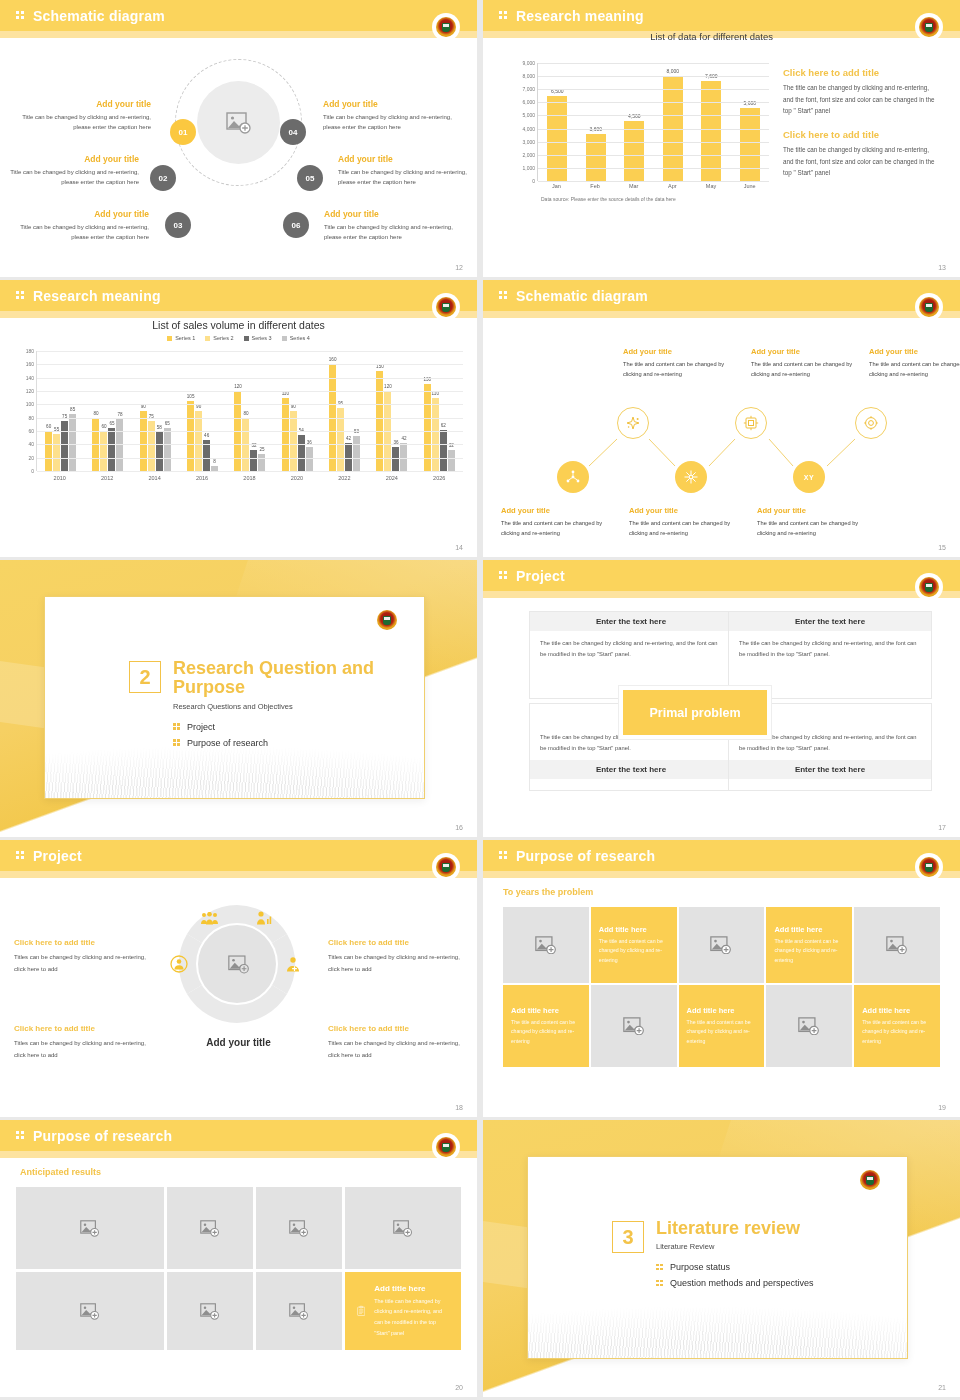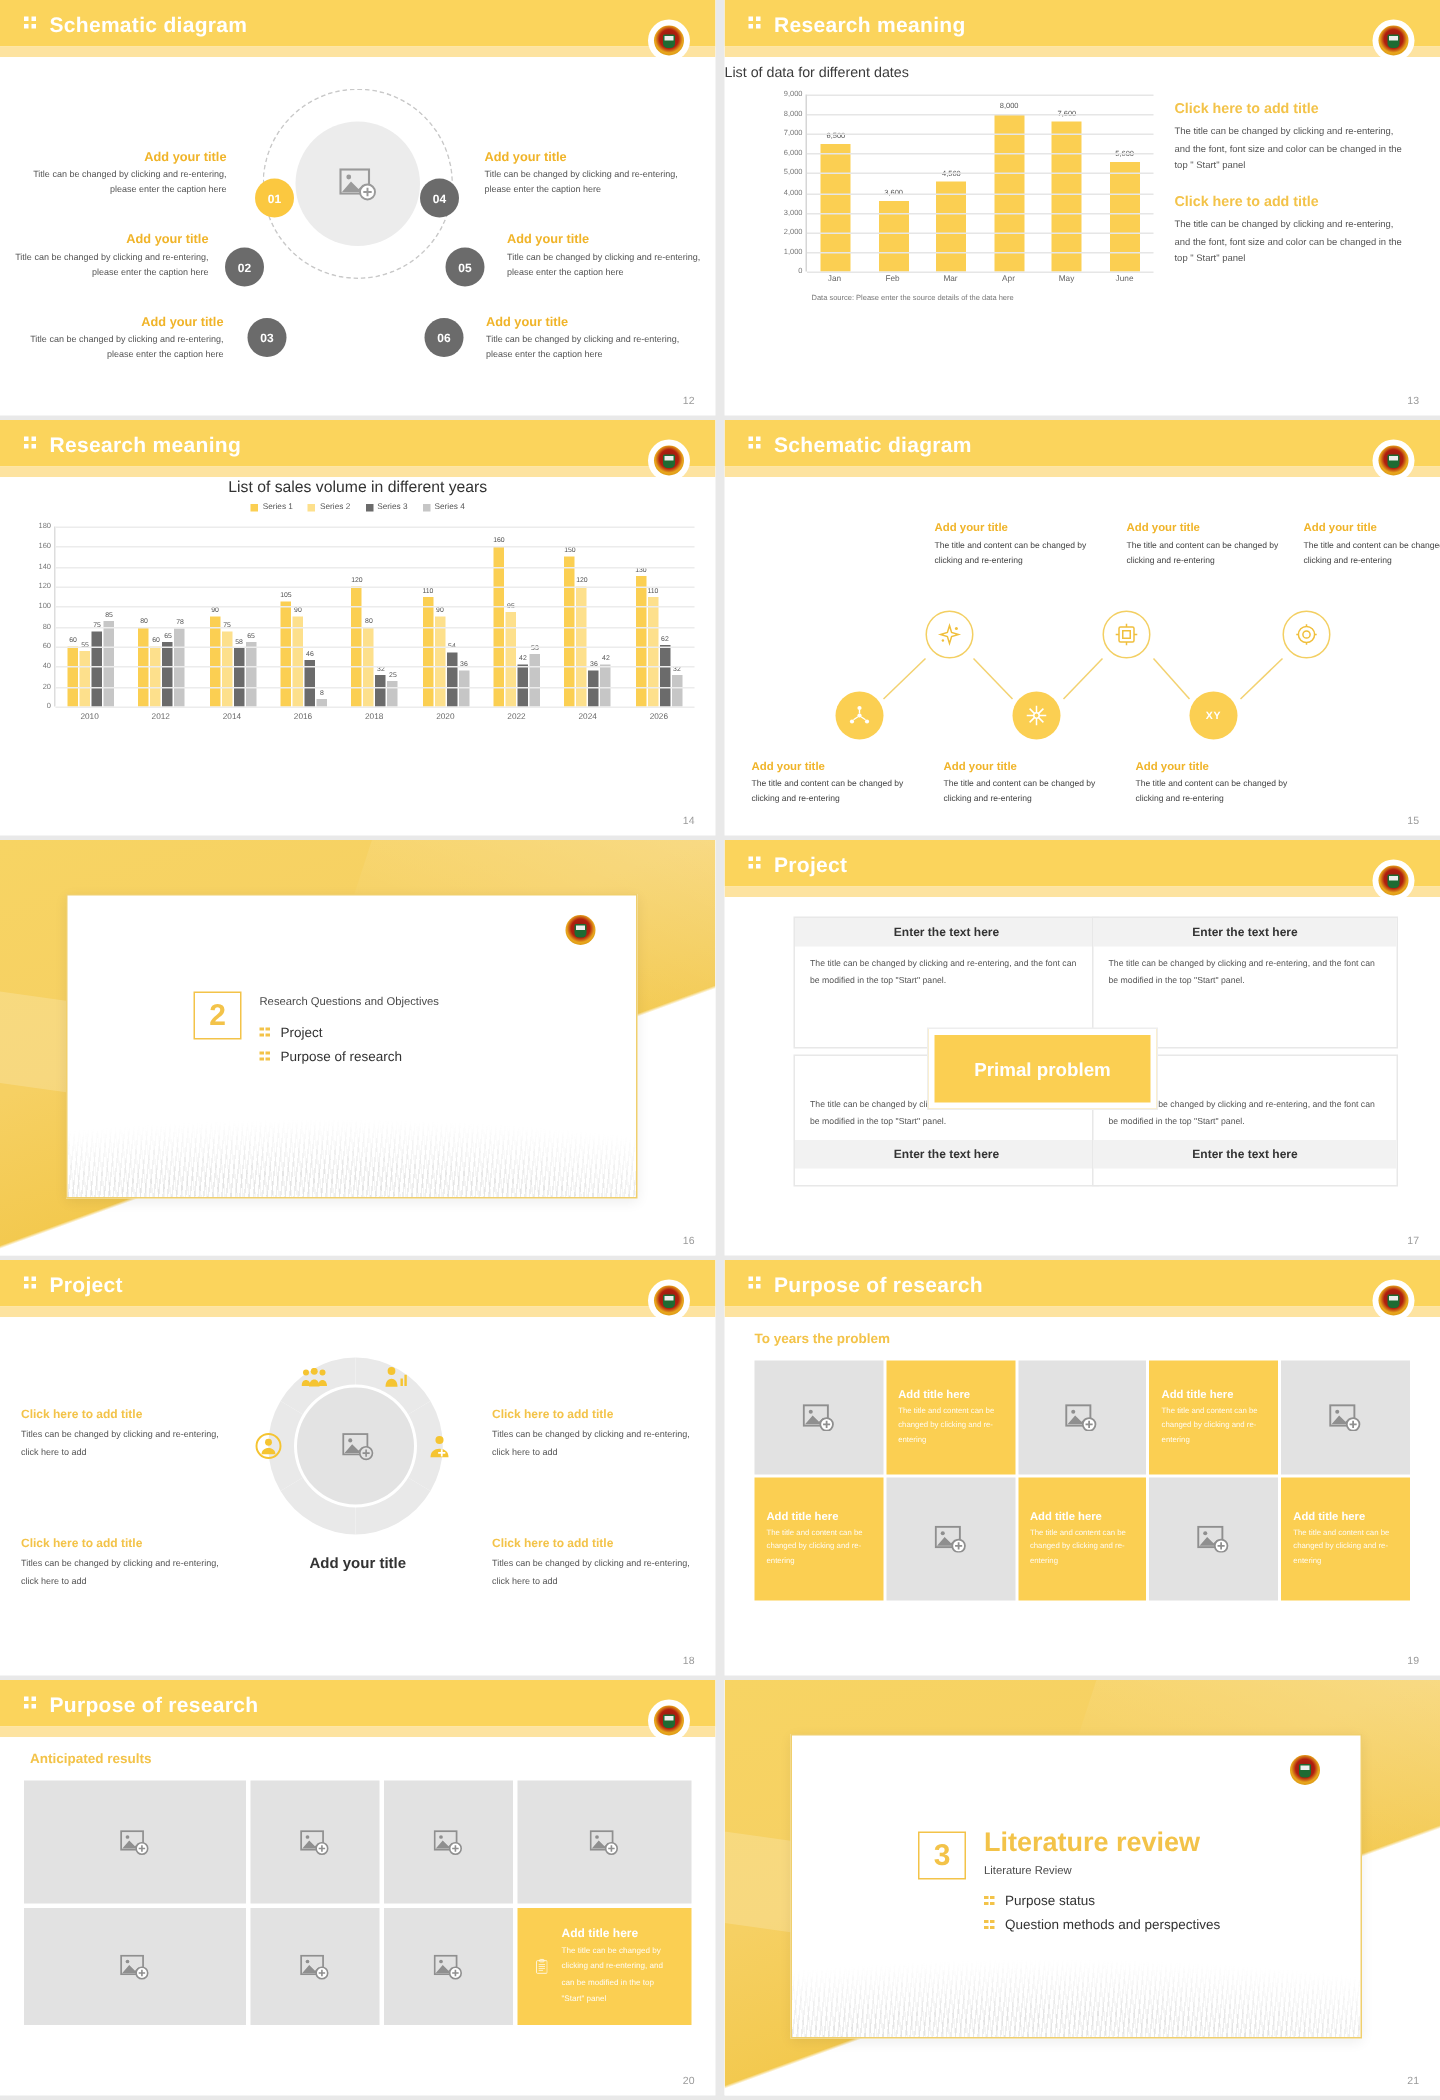--- a/index.html
+++ b/index.html
@@ -98,7 +98,7 @@
   .s1-txt.l{ text-align:left; }
 
   
-  .chart-title{ text-align:left; font-size:9.5px; color:#3b3b3b; padding-top:12px; font-weight:normal;}
+  .chart-title{ text-align:right; font-size:9.5px; color:#3b3b3b; font-weight:normal;}
   .bc{ position:absolute; left:24px; top:32px; width:262px; height:135px; }
   .bc .axis{ position:absolute; left:0; top:0; width:30px; height:118px; }
   .bc .axis div{ position:absolute; right:2px; font-size:5px; color:#777; transform:translateY(-50%); }

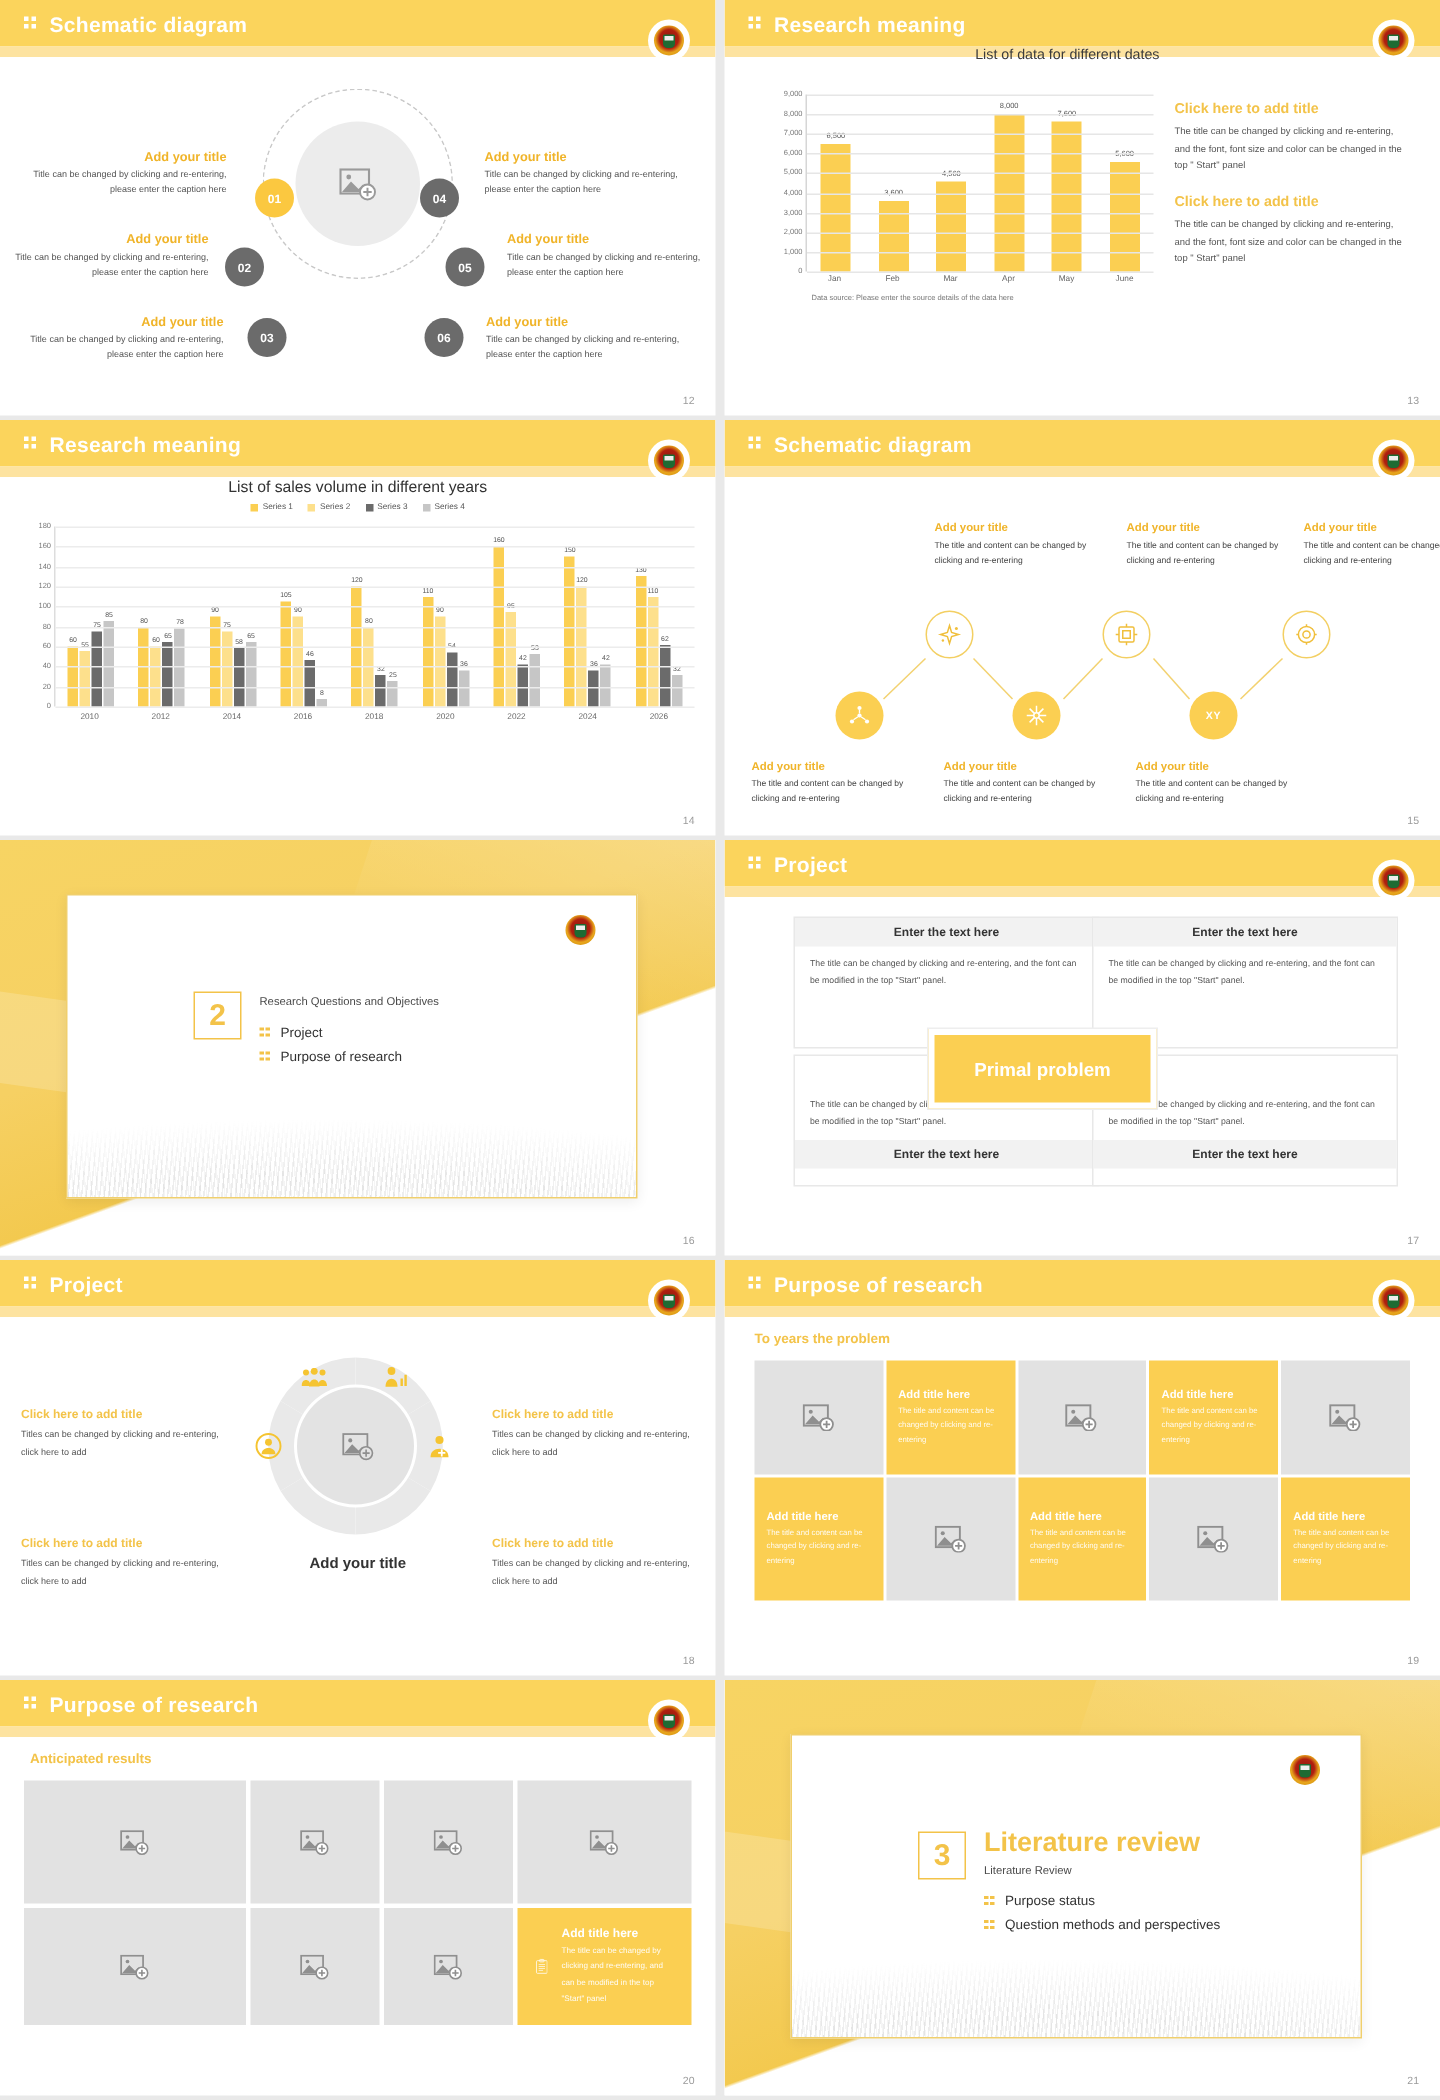--- a/index.html
+++ b/index.html
@@ -404,7 +404,7 @@
         </span>
       </div>
     <div class="body">
-      <div class="gc-title">List of sales volume in different years</div>
+      <div class="gc-title">List of sales volume in different dates</div>
       <div class="gc-legend" id="s14-legend">
           <span><i style="background:#fbcf52"></i>Series 1</span>
           <span><i style="background:#fde08c"></i>Series 2</span>

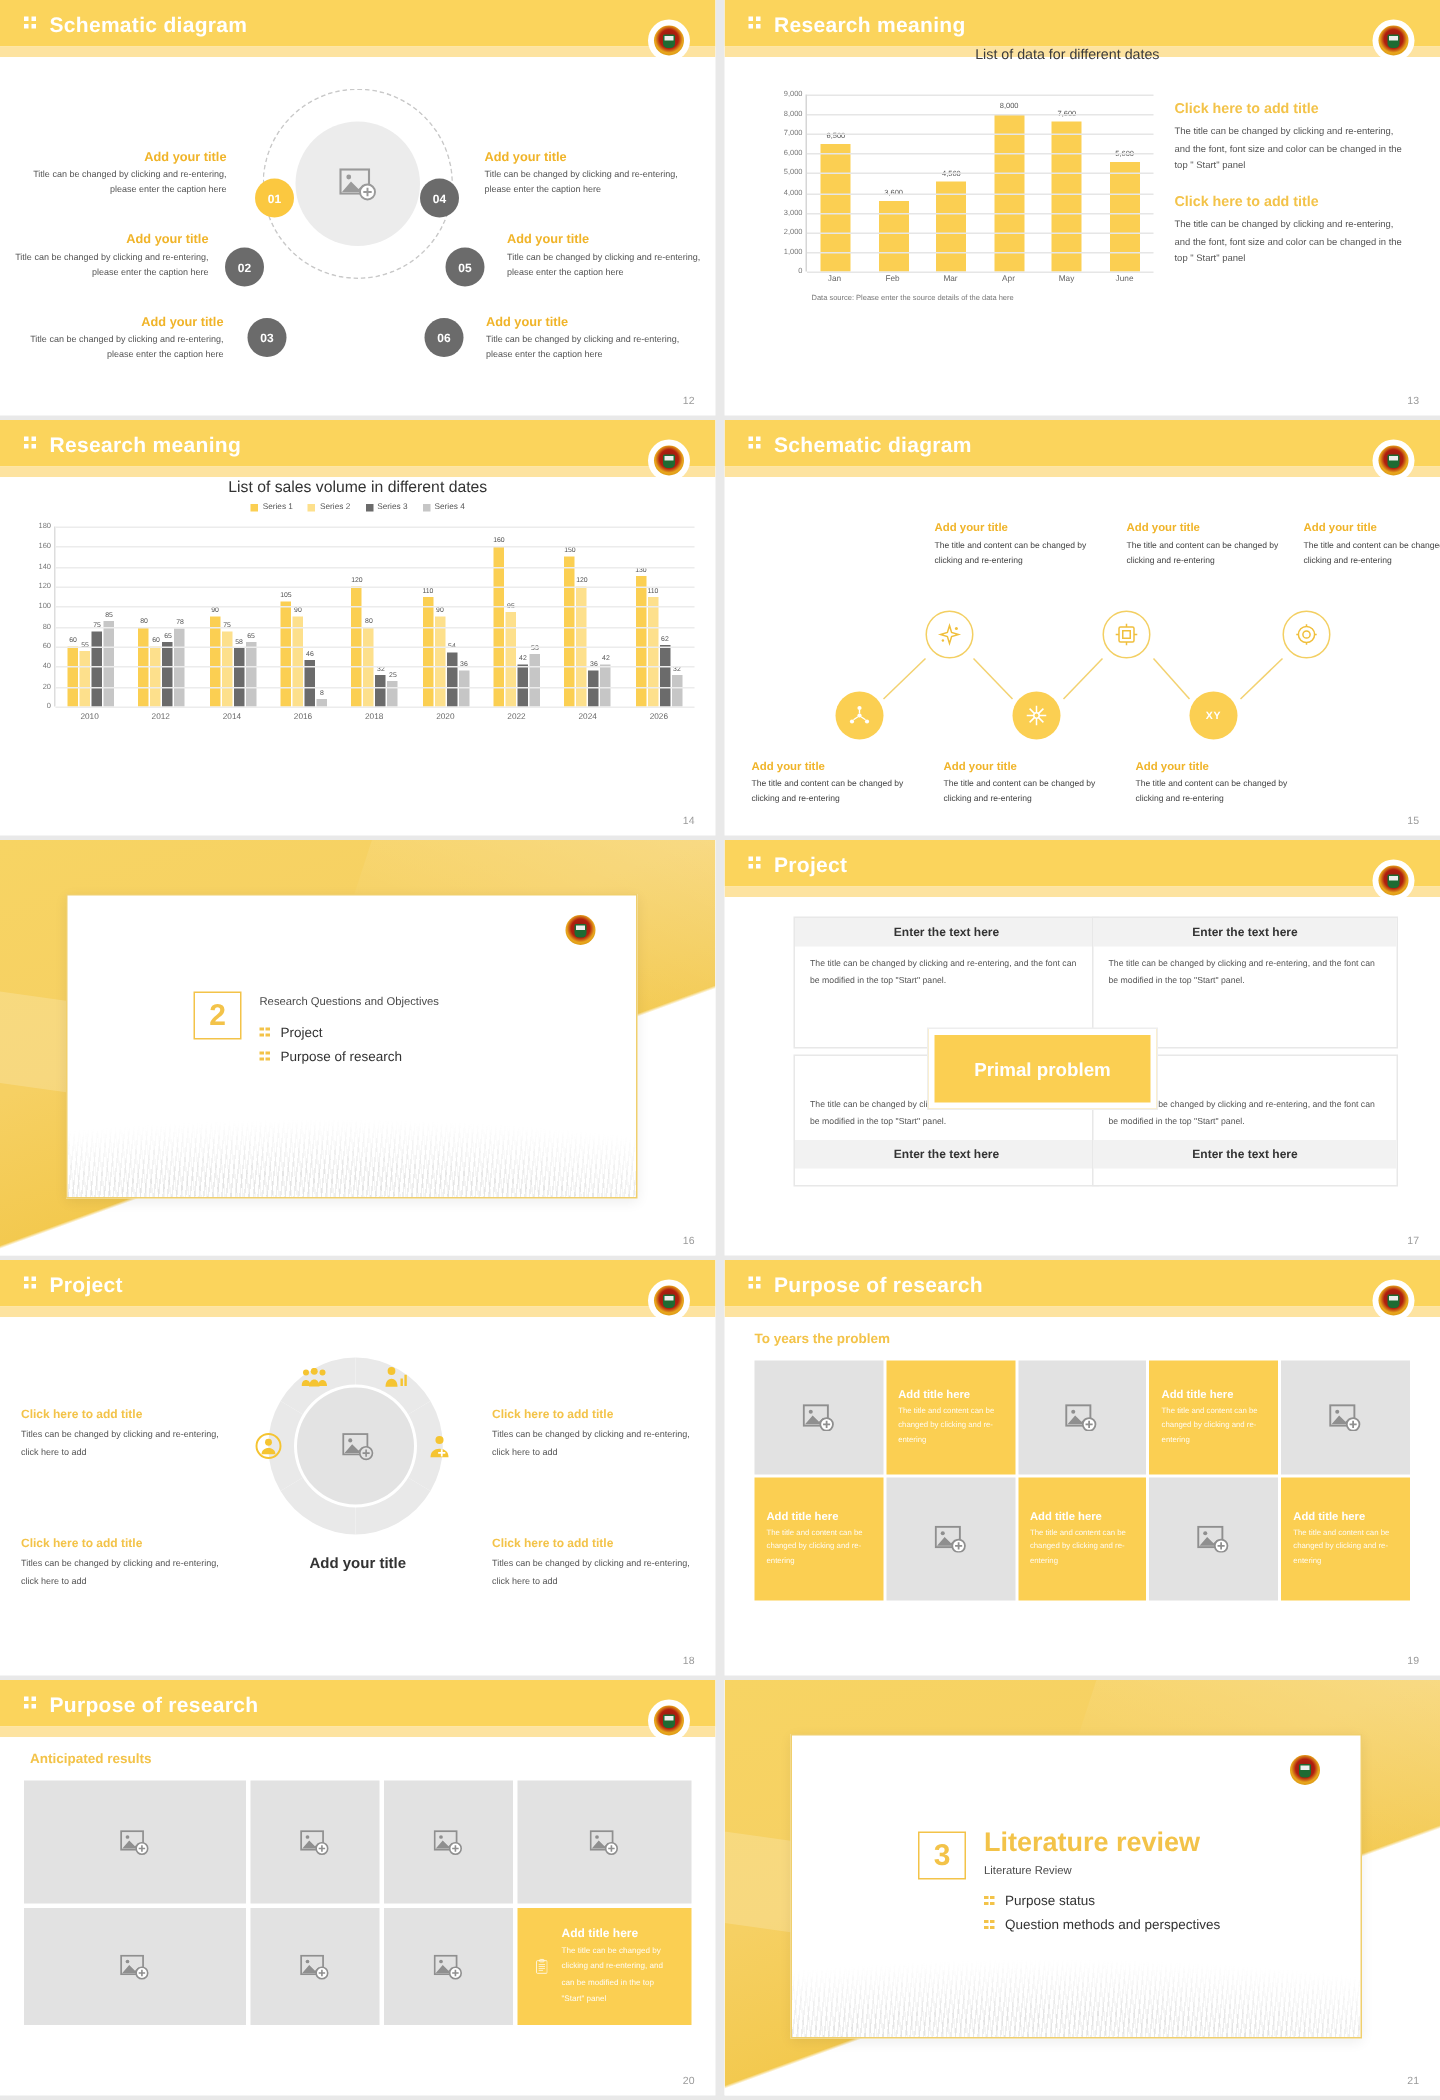--- a/index.html
+++ b/index.html
@@ -690,6 +690,7 @@
           </div>
         <div class="sec-inner">
           <div class="sec-num">2</div>
+          <div class="sec-h">Research Question and Purpose</div>
           <div class="sec-sub">Research Questions and Objectives</div>
           <ul class="sec-list">
             <li>

